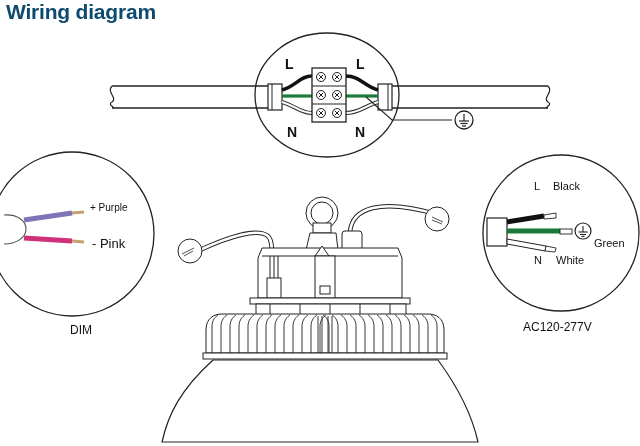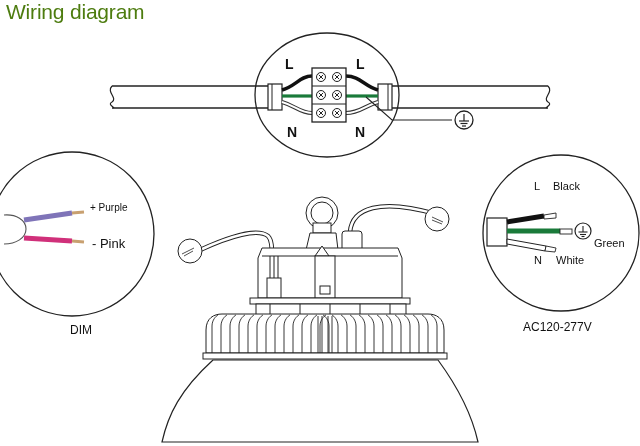--- a/index.html
+++ b/index.html
@@ -4,7 +4,7 @@
 <style>
   html, body { margin:0; padding:0; background:#ffffff; }
   body { width:640px; height:446px; position:relative; overflow:hidden; font-family:"Liberation Sans", sans-serif; }
-  #title { position:absolute; left:6px; top:0px; font-size:21px; font-weight:normal; color:#4d7c0f; letter-spacing:-0.2px; }
+  #title { position:absolute; left:6px; top:0px; font-size:21px; font-weight:bold; color:#0c4a6e; letter-spacing:-0.2px; }
   svg { position:absolute; left:0; top:0; }
   .lbl { font-family:"Liberation Sans", sans-serif; fill:#111; }
   .bold { font-weight:bold; }

